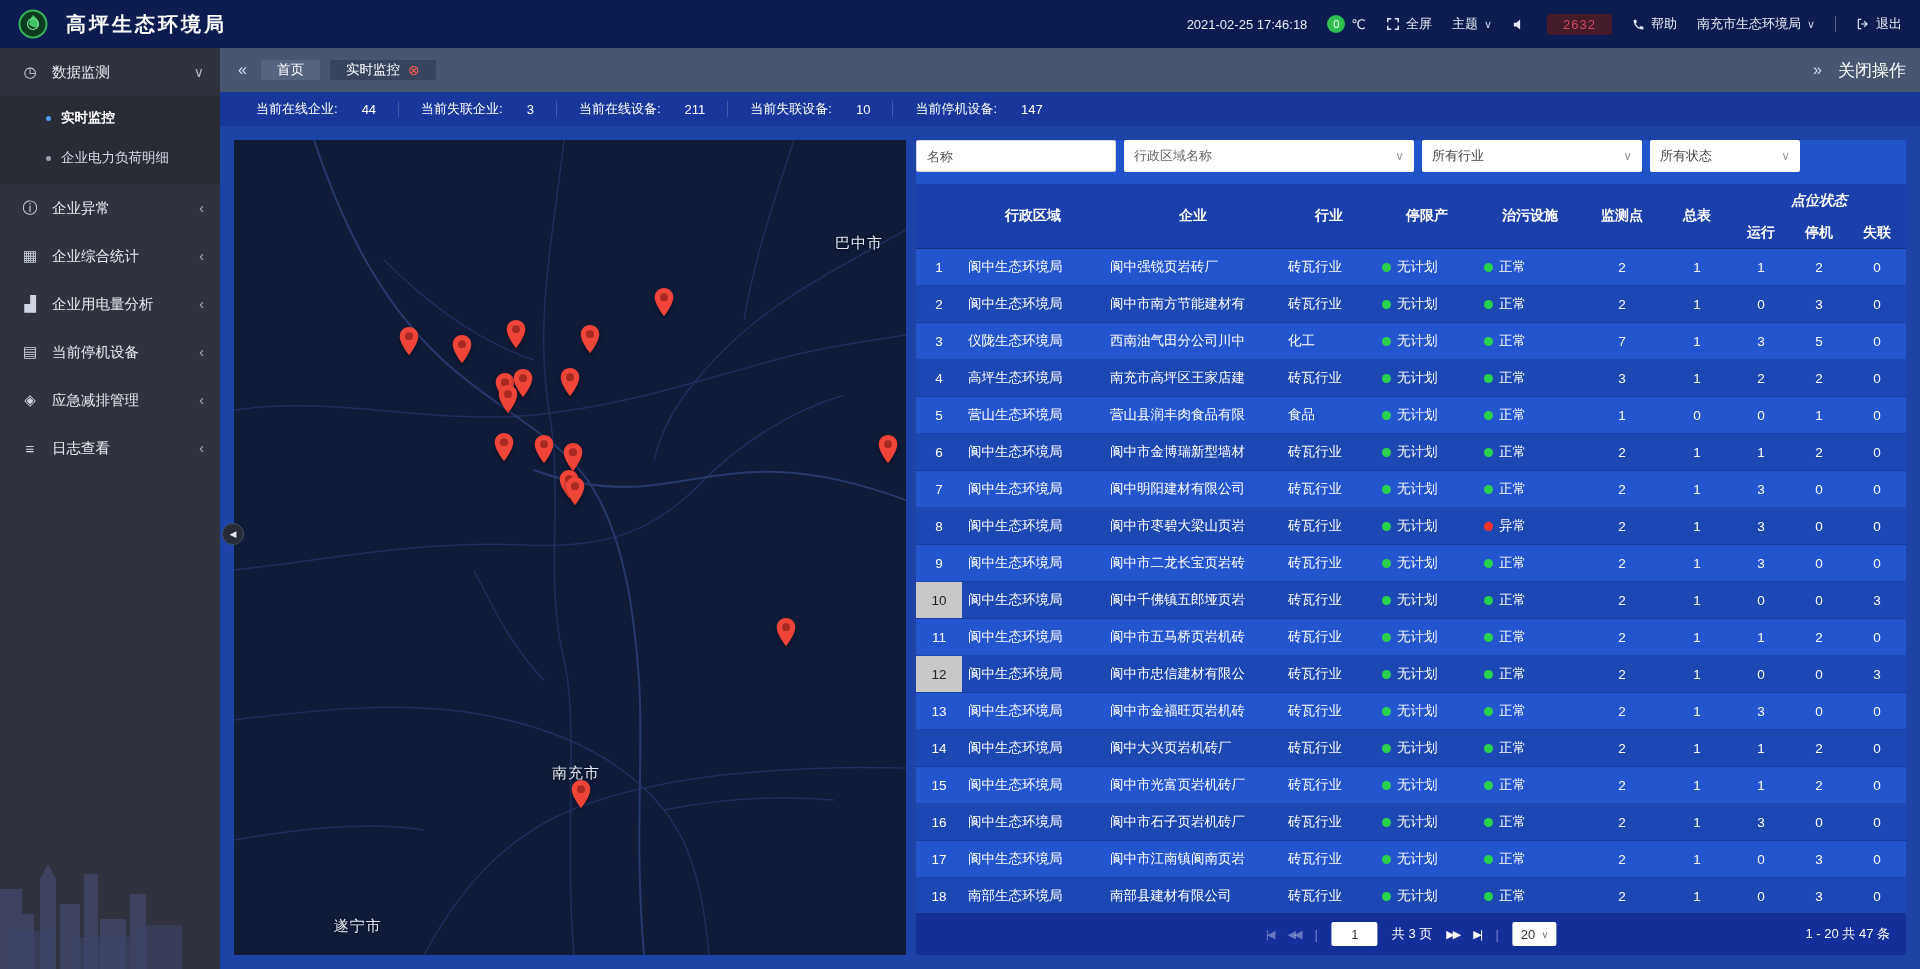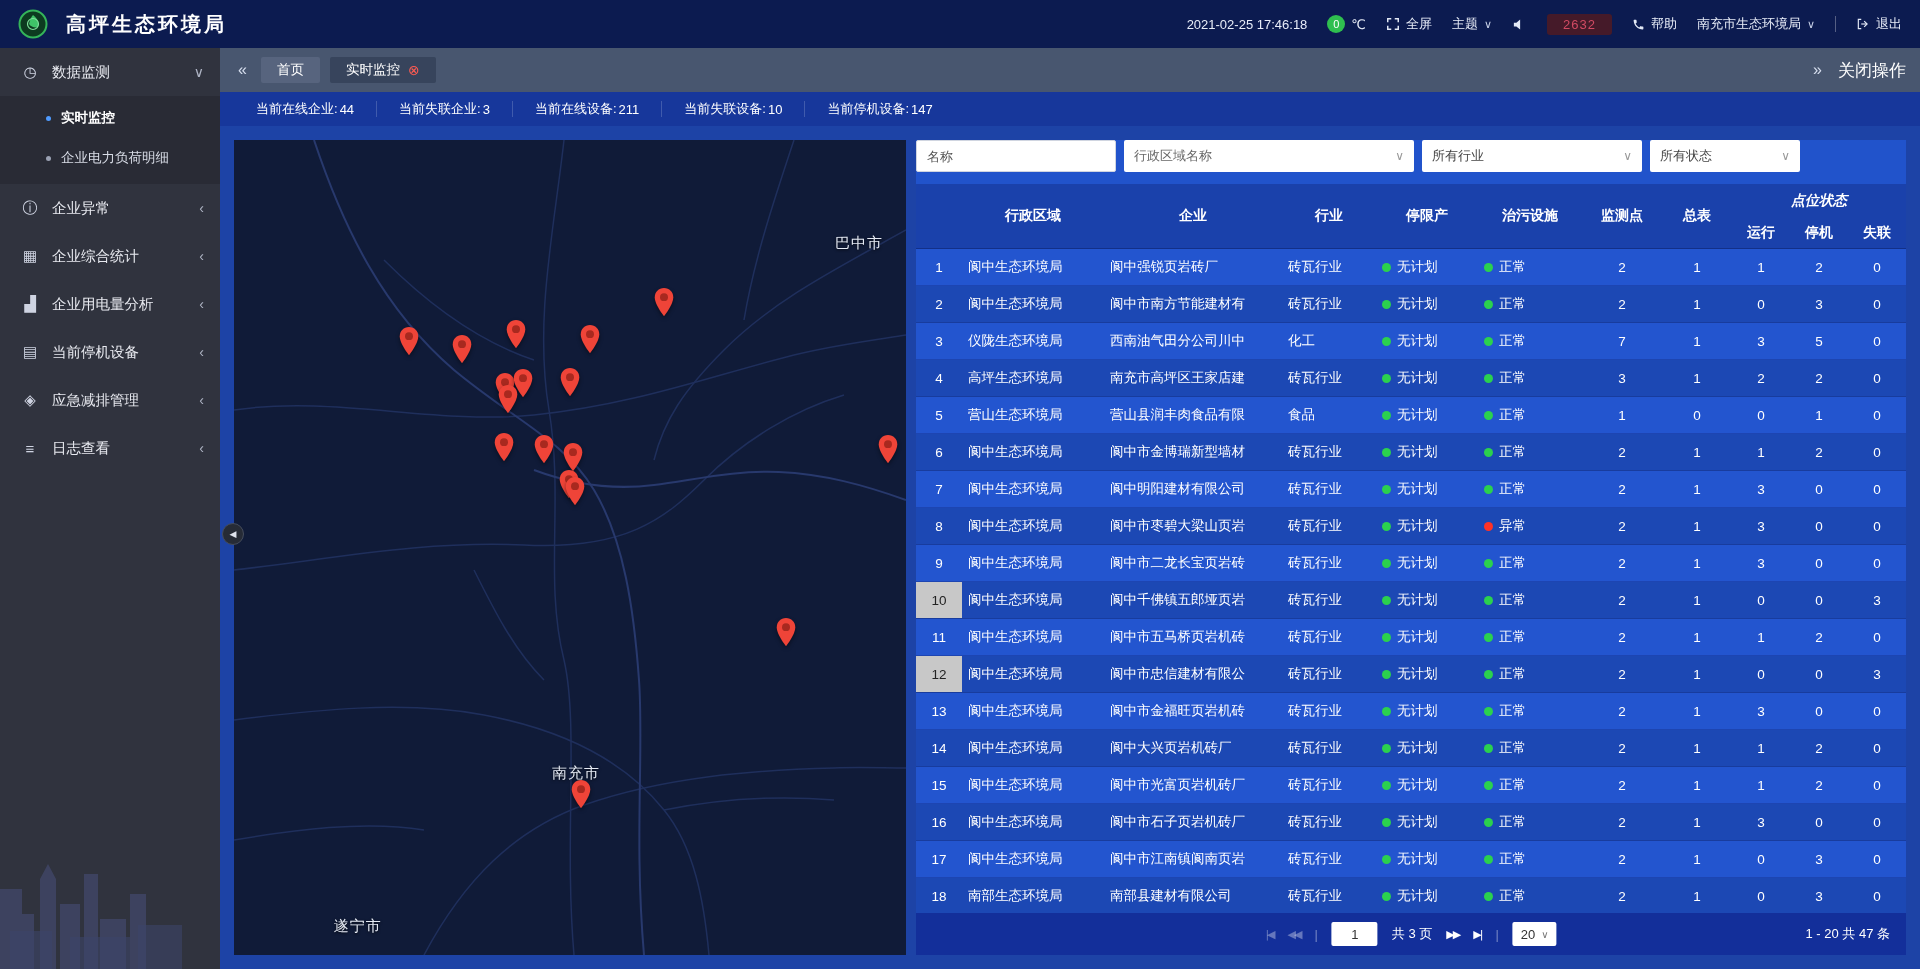--- a/index.html
+++ b/index.html
@@ -36,7 +36,7 @@
 .main{flex:1;display:flex;flex-direction:column;min-width:0}
 .tabbar{height:44px;flex:0 0 44px;background:#48566f;display:flex;align-items:center;padding:0 14px;gap:10px}
 .tab-arrow{color:#d6deee;font-size:16px;padding:0 4px;cursor:pointer}
-.tab{height:26px;padding:0 16px;display:flex;align-items:center;gap:8px;background:#57647e;border-radius:2px;font-size:13.5px;color:#fff;cursor:pointer}
+.tab{height:20px;padding:0 16px;display:flex;align-items:center;gap:8px;background:#57647e;border-radius:2px;font-size:13.5px;color:#fff;cursor:pointer}
 .tab.active{background:#37445c}
 .tab-close{color:#ff5b52;font-size:14px;cursor:pointer}
 .closeops{color:#fff;font-size:17px;margin-left:2px;cursor:pointer}

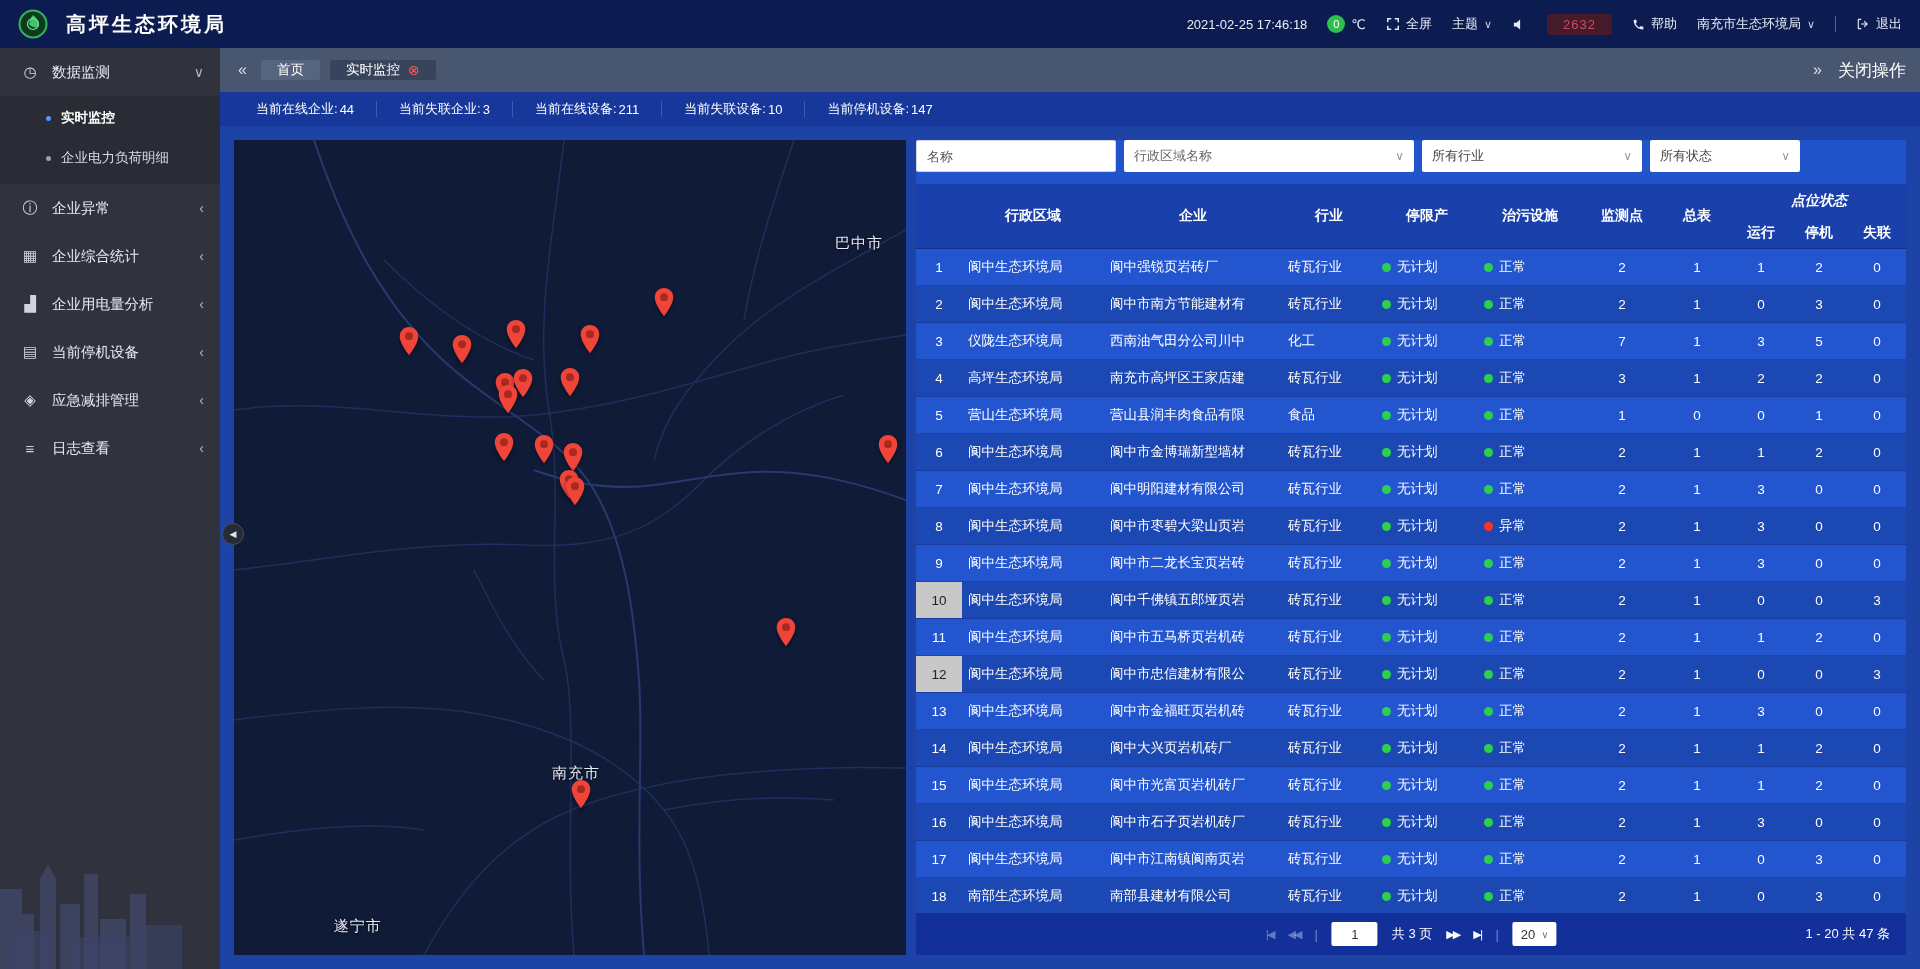--- a/index.html
+++ b/index.html
@@ -43,7 +43,7 @@
 .tab-spacer{flex:1}
 
 .statsbar{height:34px;flex:0 0 34px;background:#17379b;display:flex;align-items:center;padding:0 14px}
-.stat{padding:0 22px;font-size:13px;display:flex;gap:2px;align-items:center;border-right:1px solid rgba(255,255,255,.18);height:16px;white-space:nowrap}
+.stat{padding:0 22px;font-size:13px;display:flex;gap:24px;align-items:center;border-right:1px solid rgba(255,255,255,.18);height:16px;white-space:nowrap}
 .statsbar .stat:last-of-type{border-right:none}
 
 .content{flex:1;background:#1d43a6;display:flex;padding:14px;gap:10px;min-height:0}

